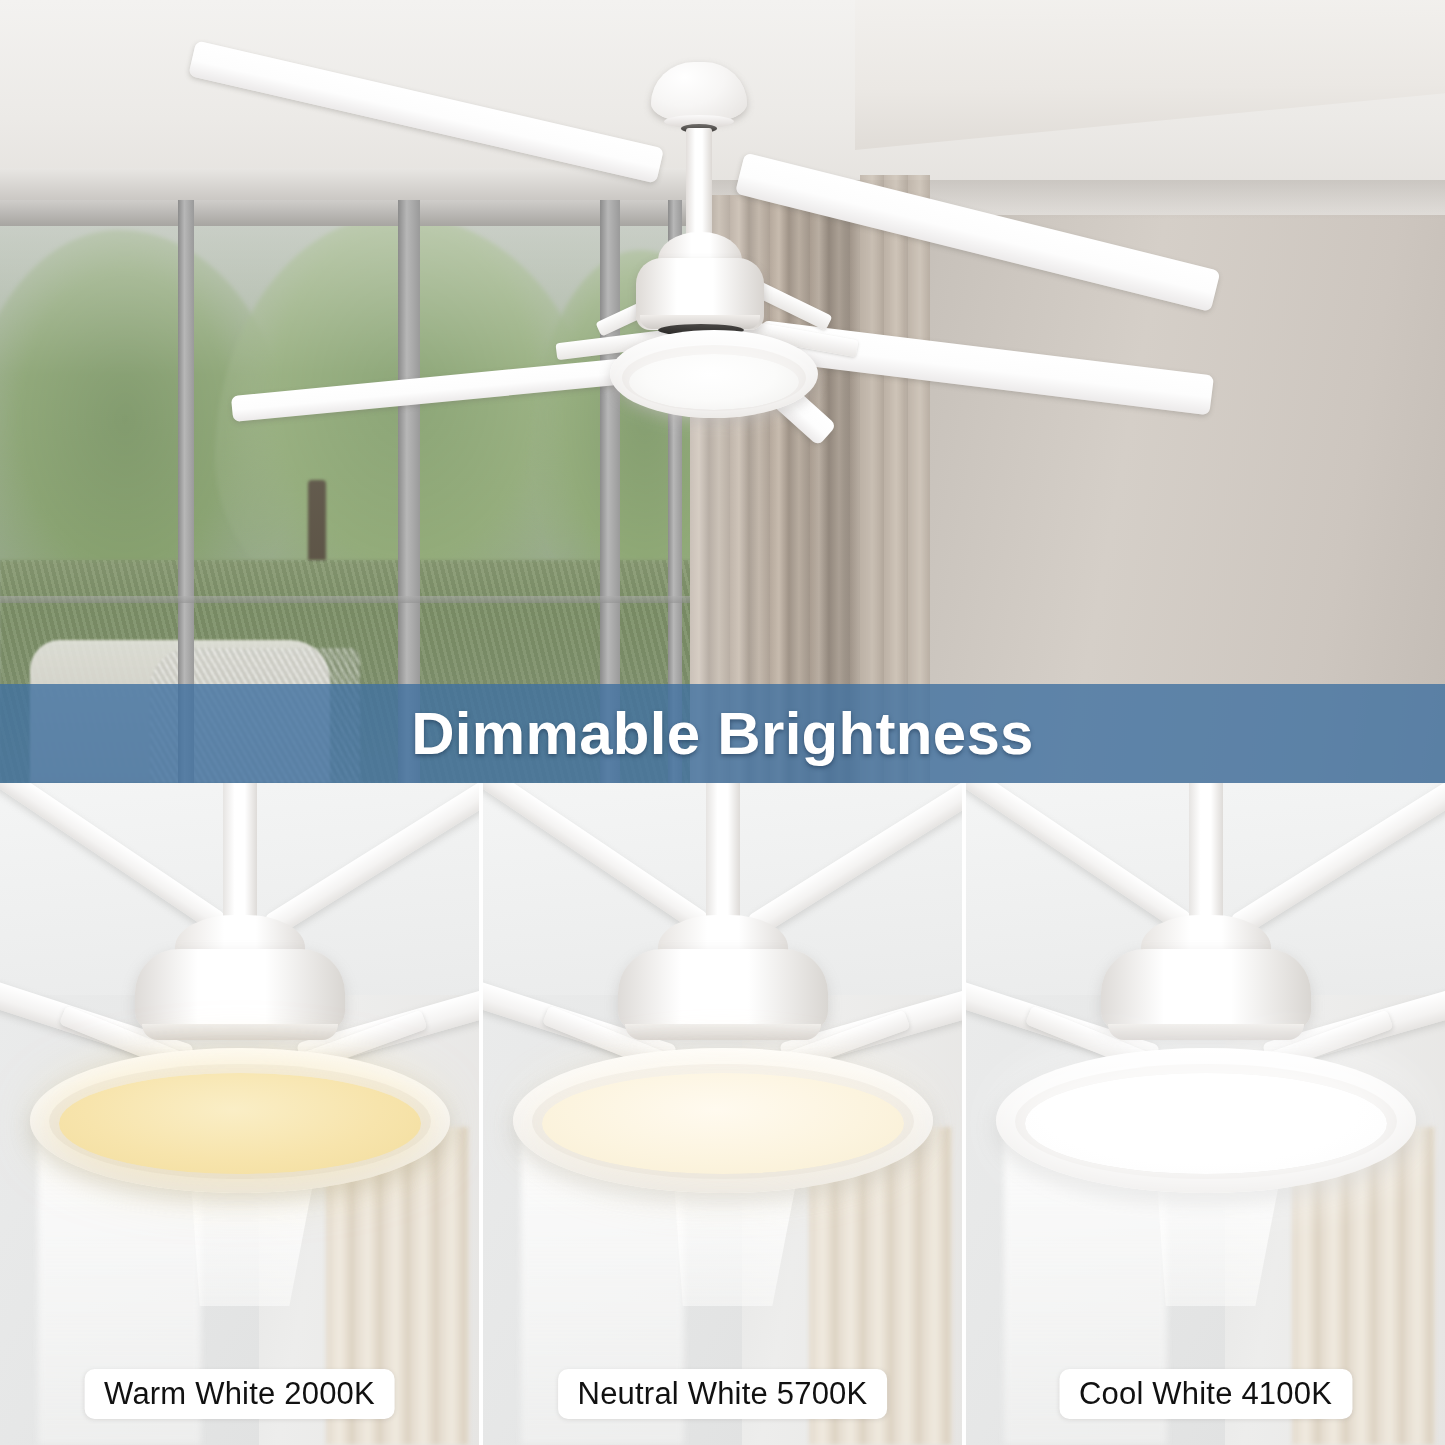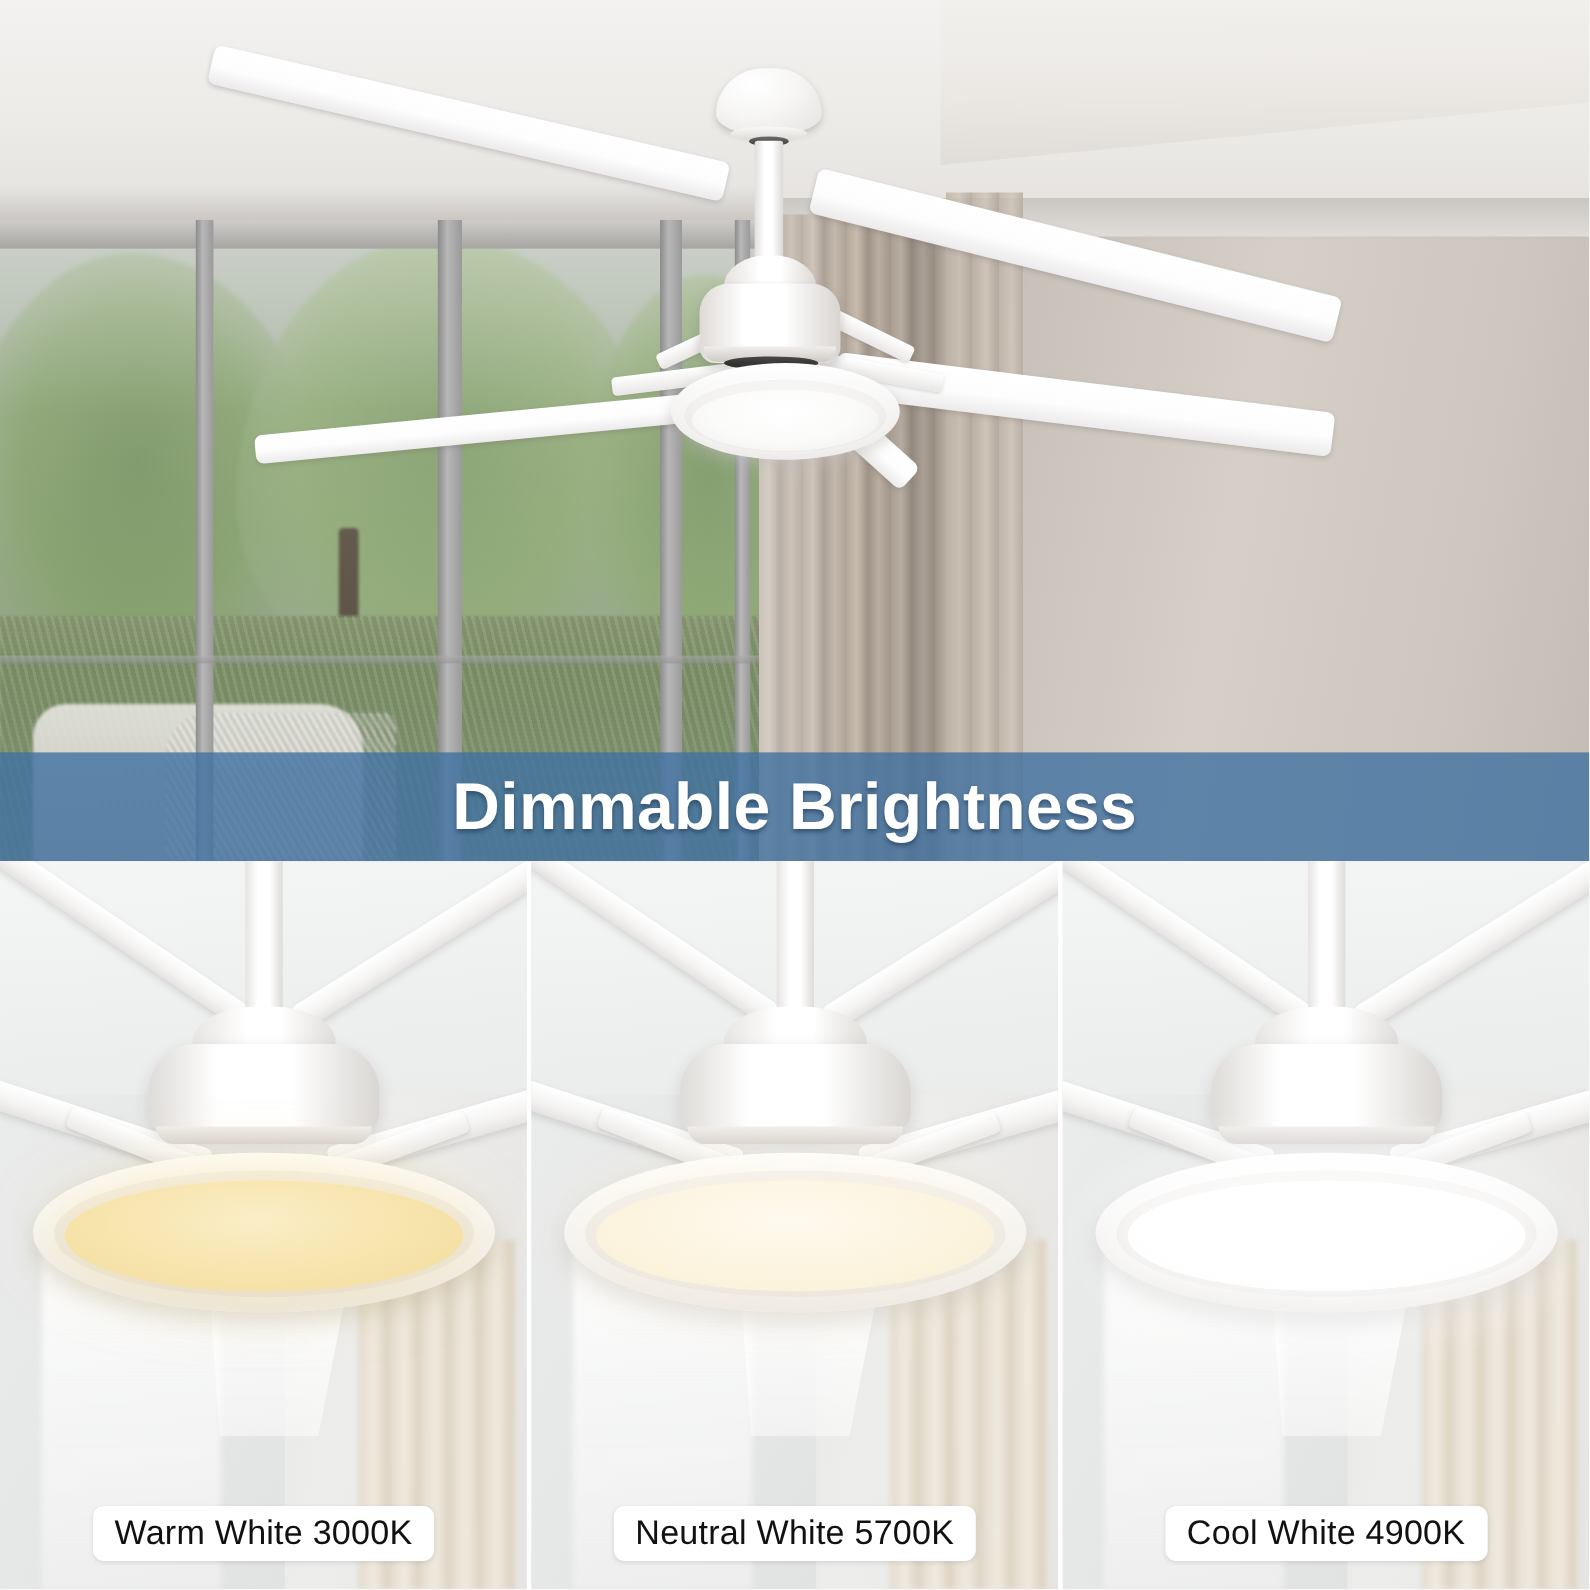--- a/index.html
+++ b/index.html
@@ -275,7 +275,7 @@
       <div class="p-lens" style="background:radial-gradient(ellipse at 48% 36%,#faeec6 0%,#f7e4ac 55%,#f2dd9d 100%);
                   box-shadow:0 0 48px 16px rgba(247,228,172,.55);"></div>
 
-      <div class="p-label">Warm White 3000K</div>
+      <div class="p-label">Warm White 2000K</div>
     </div>
 
     <div class="panel">

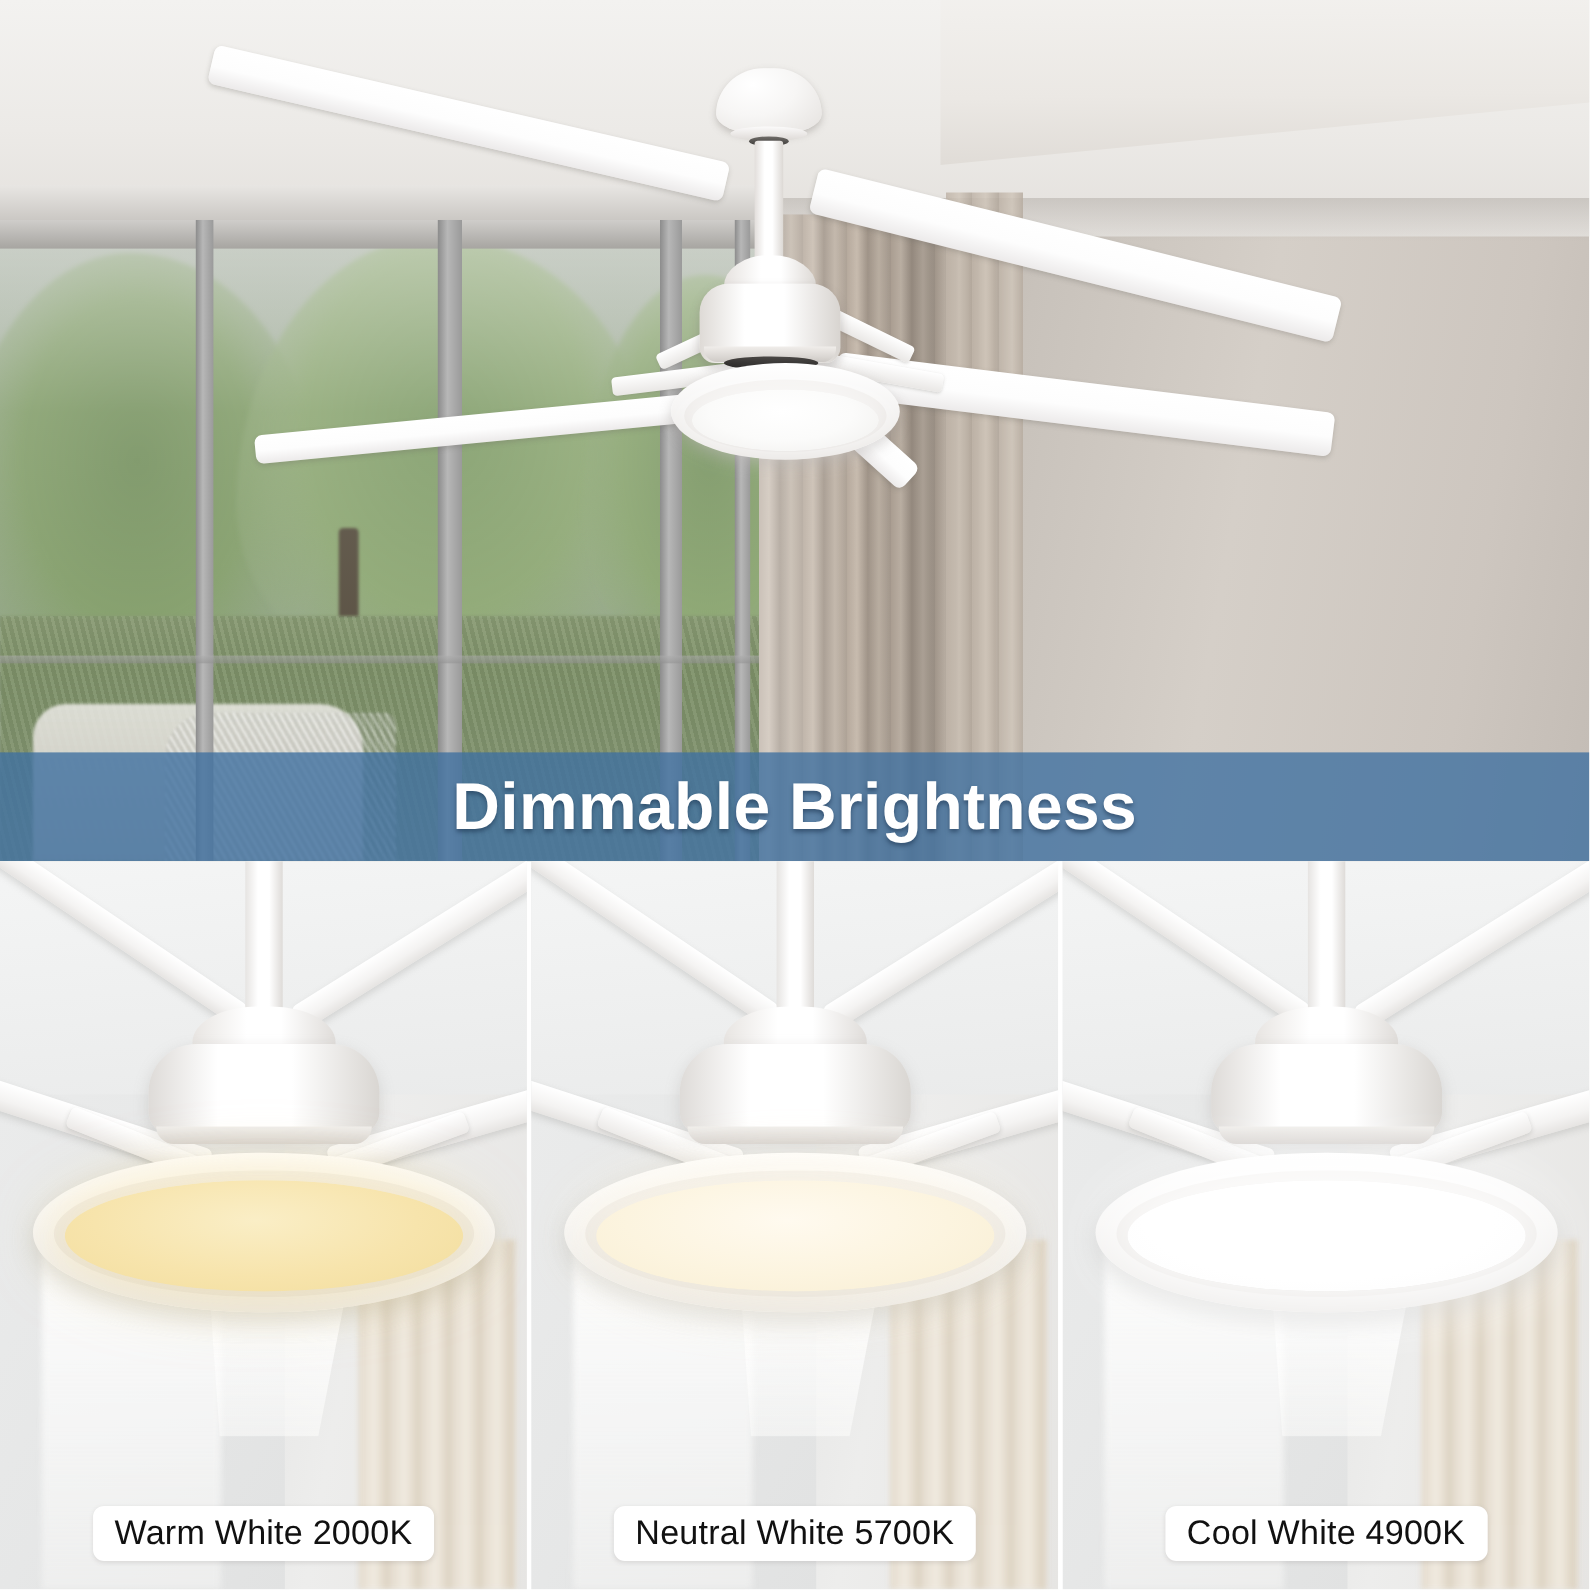--- a/index.html
+++ b/index.html
@@ -331,7 +331,7 @@
       <div class="p-lens" style="background:radial-gradient(ellipse at 48% 36%,#ffffff 0%,#ffffff 60%,#fbfbfb 100%);
                   box-shadow:0 0 55px 20px rgba(255,255,255,.85);"></div>
 
-      <div class="p-label">Cool White 4900K</div>
+      <div class="p-label">Cool White 4100K</div>
     </div>
   </div>
 </div>

